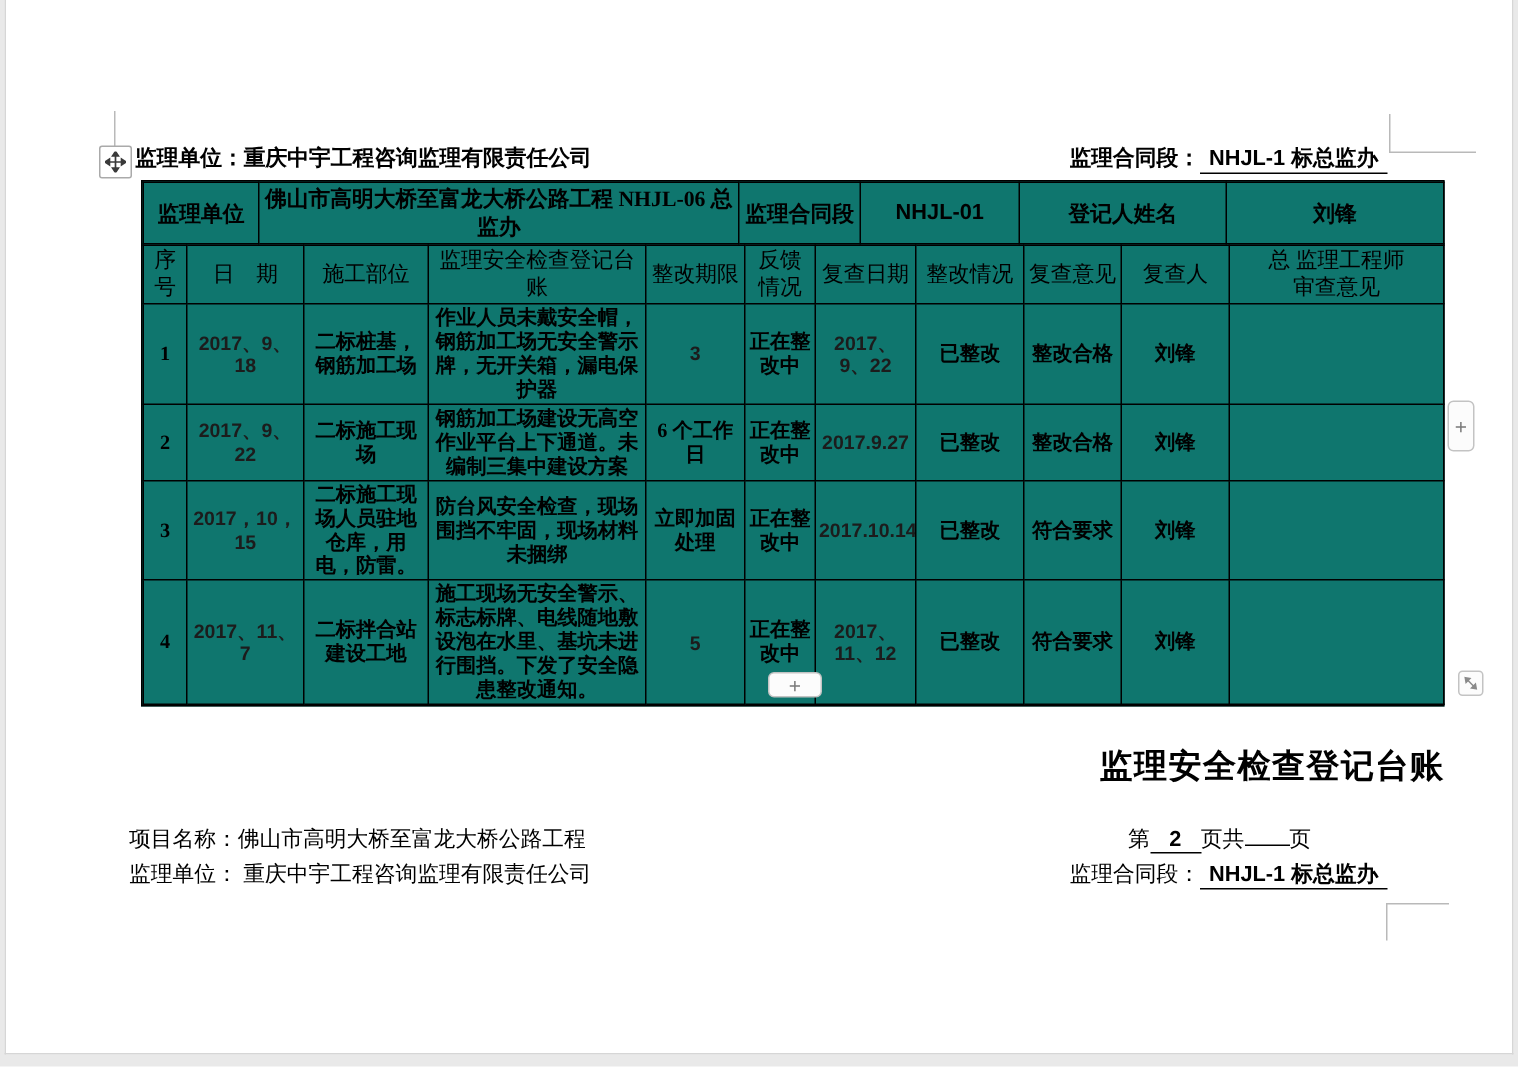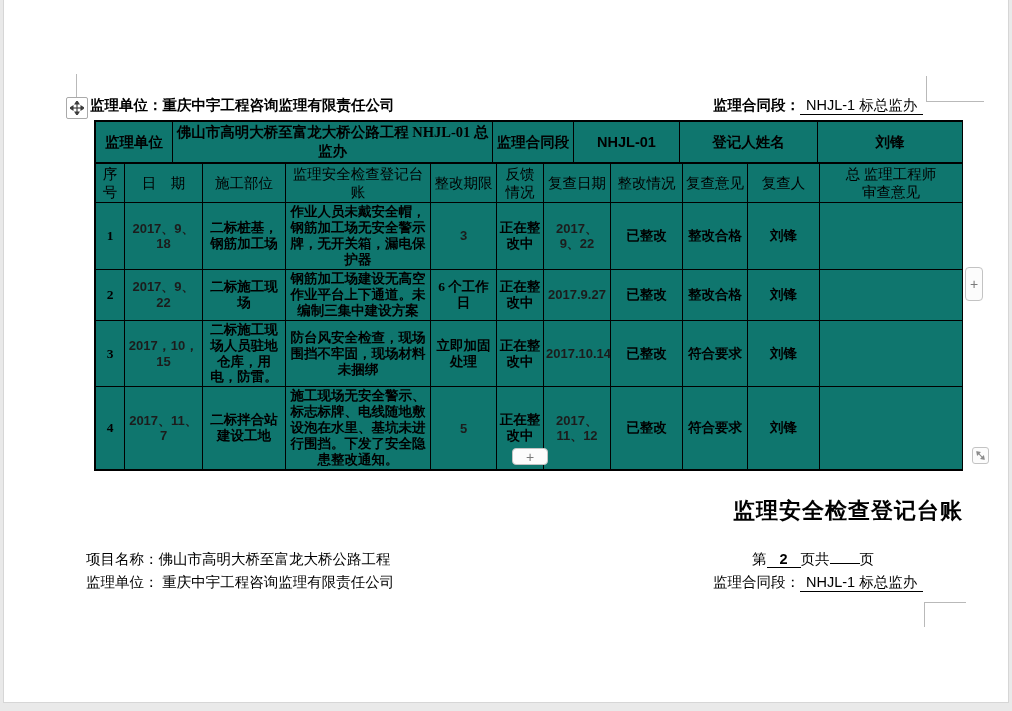--- a/index.html
+++ b/index.html
@@ -12,7 +12,7 @@
   
   .line { position:absolute; font-size:14.5px; white-space:nowrap; }
   .topline { font-weight:bold; }
-  .u-val { border-bottom:1px solid #000; padding:0 6px 1px 6px; font-weight:normal; }
+  .u-val { border-bottom:1px solid #000; padding:0 6px 1px 6px; font-weight:bold; }
 
   
   .mark { position:absolute; background:#b9b9b9; }

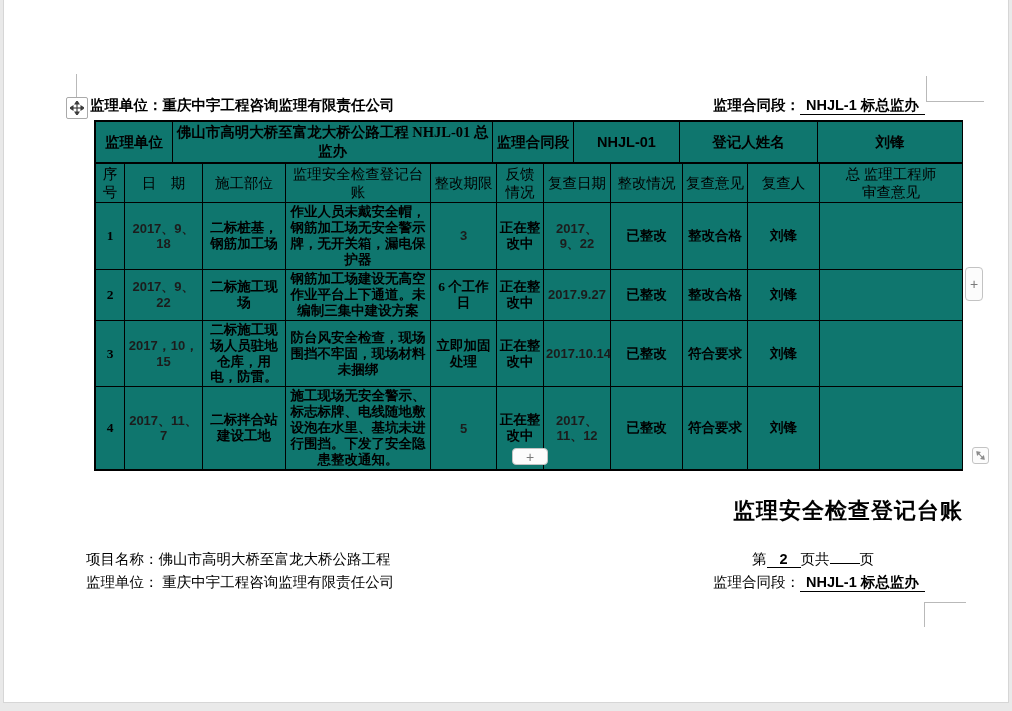--- a/index.html
+++ b/index.html
@@ -87,7 +87,7 @@
       <tbody>
           <tr>
             <td>监理单位</td>
-            <td>佛山市高明大桥至富龙大桥公路工程 NHJL-01 总监办</td>
+            <td>佛山市高明大桥至富龙大桥公路工程 NHJL-06 总监办</td>
             <td>监理合同段</td>
             <td class="sans">NHJL-01</td>
             <td>登记人姓名</td>

